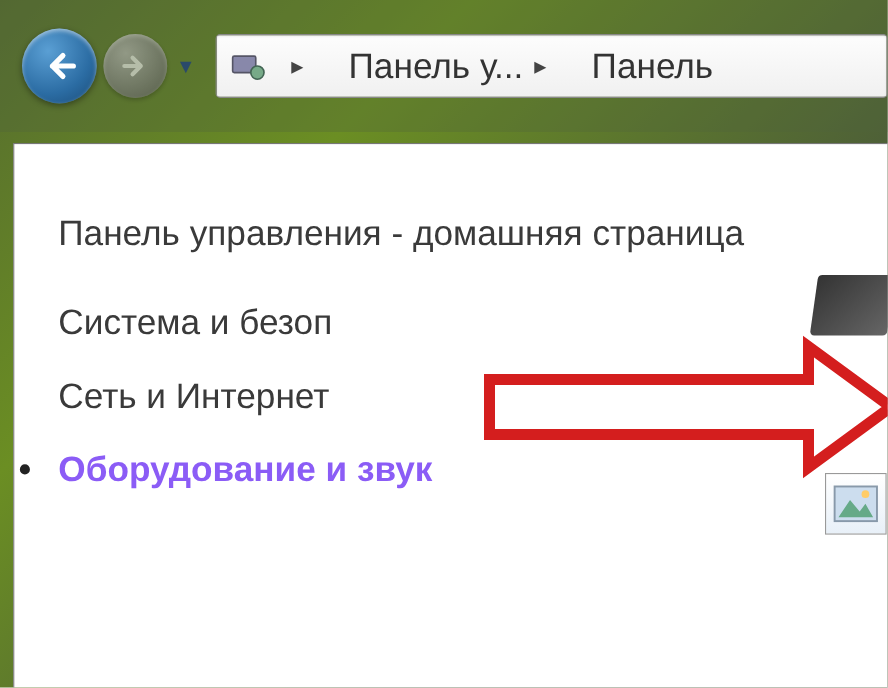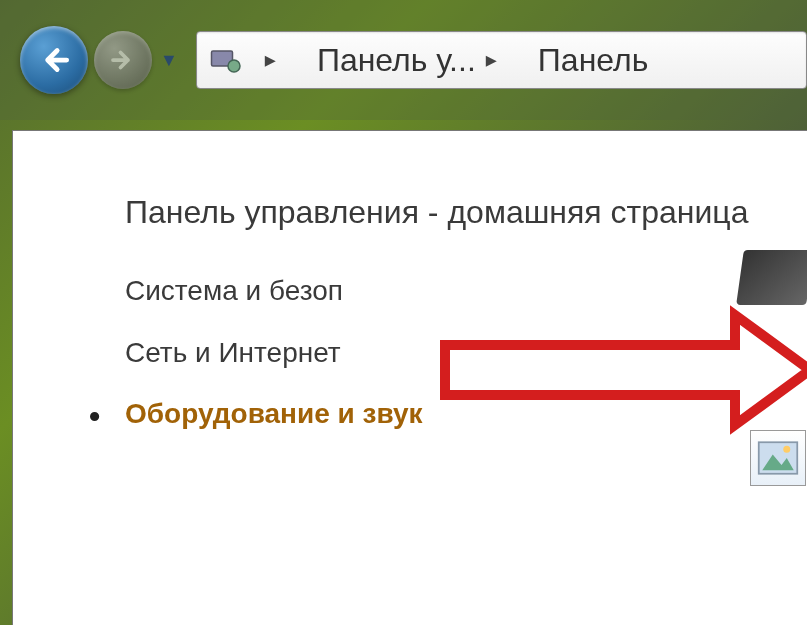--- a/index.html
+++ b/index.html
@@ -89,7 +89,7 @@
       border: 1px solid #777;
       border-right: none;
       border-bottom: none;
-      padding: 60px 0 0 112px;
+      padding: 60px 0 0 40px;
     }
     .sidebar-title {
       color: #3a3a3a;

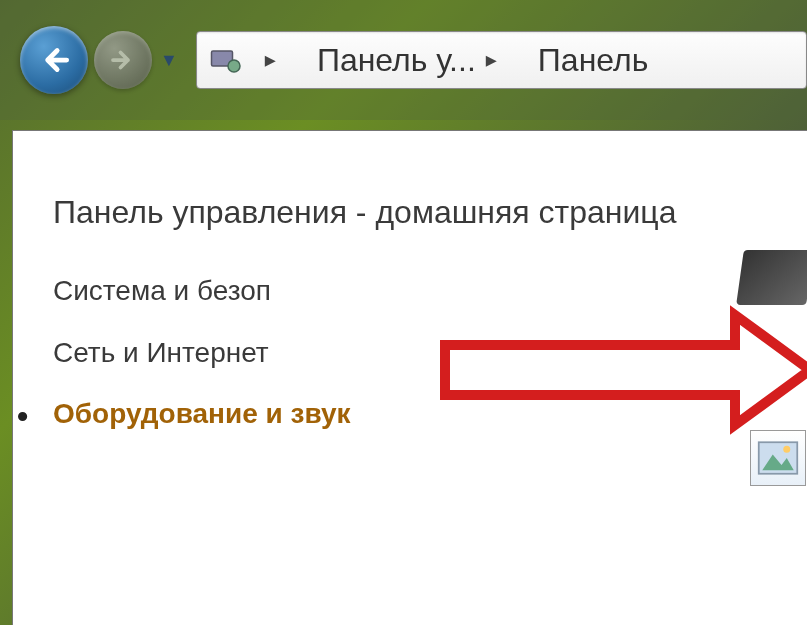--- a/index.html
+++ b/index.html
@@ -99,7 +99,7 @@
     }
     .sidebar-link {
       color: #3a3a3a;
-      font-size: 28px;
+      font-size: 32px;
       line-height: 1.2;
       margin-bottom: 28px;
       cursor: pointer;

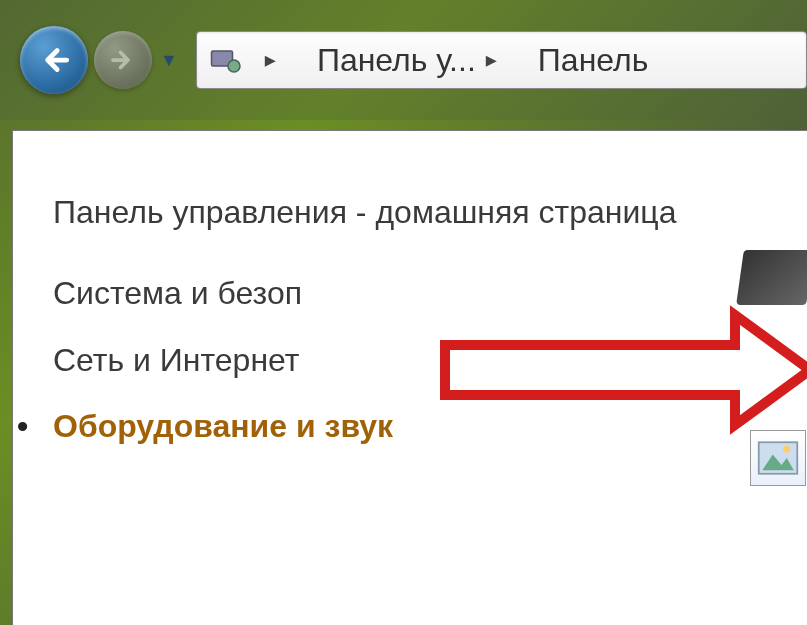--- a/index.html
+++ b/index.html
@@ -107,7 +107,7 @@
     }
     .sidebar-link.current {
       font-weight: bold;
-      color: #a16207;
+      color: #8b5cf6;
       position: relative;
     }
     .sidebar-link.current::before {

